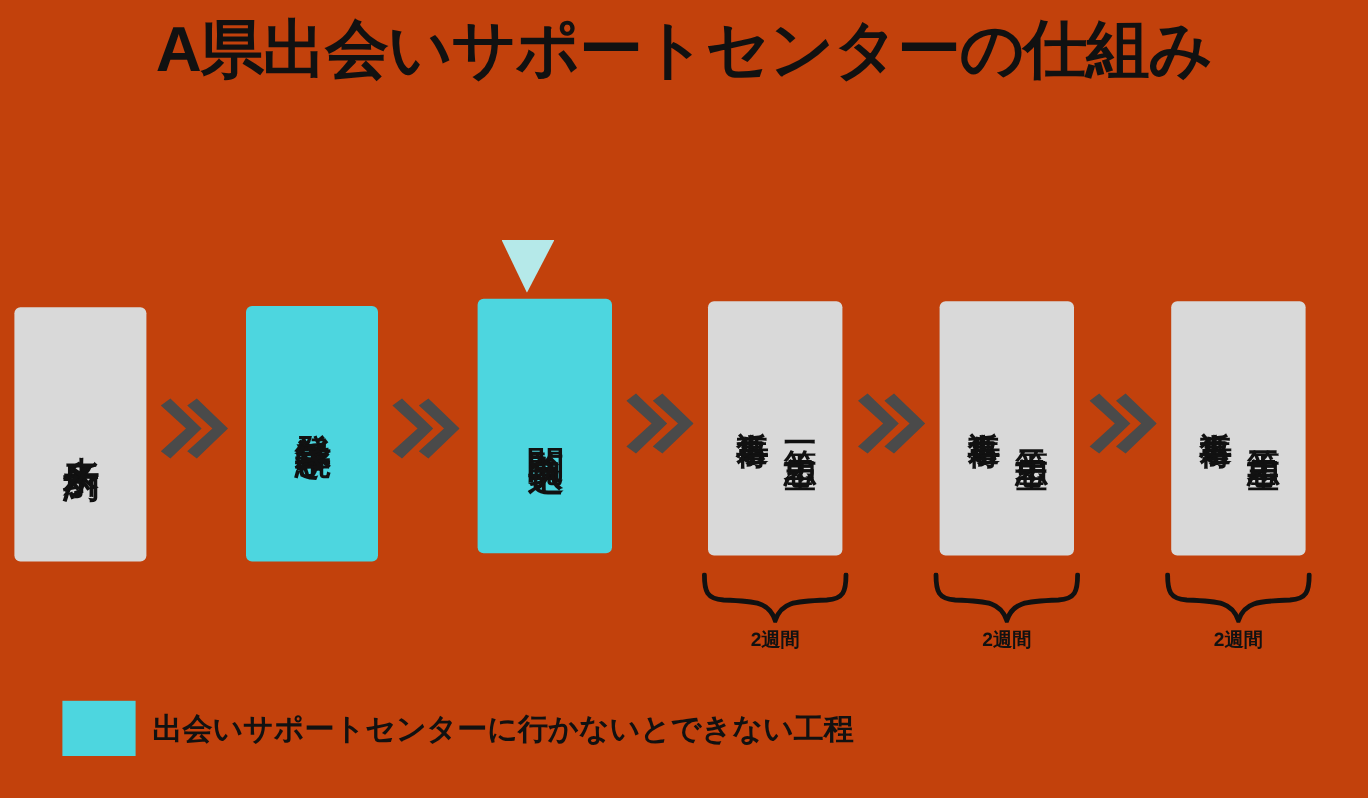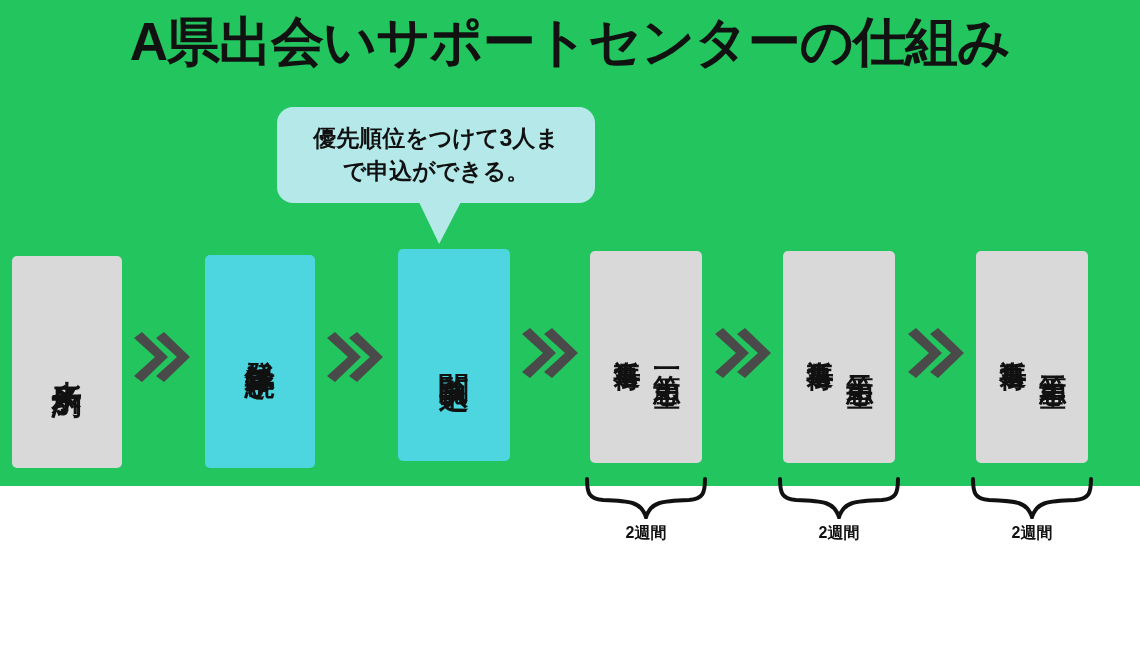--- a/index.html
+++ b/index.html
@@ -15,8 +15,8 @@
   #stage {
     position: relative;
     width: 1140px;
-    height: 486px;
-    background: #22c55e;
+    height: 665px;
+    background: #c2410c;
     text-decoration: underline;
   }
 

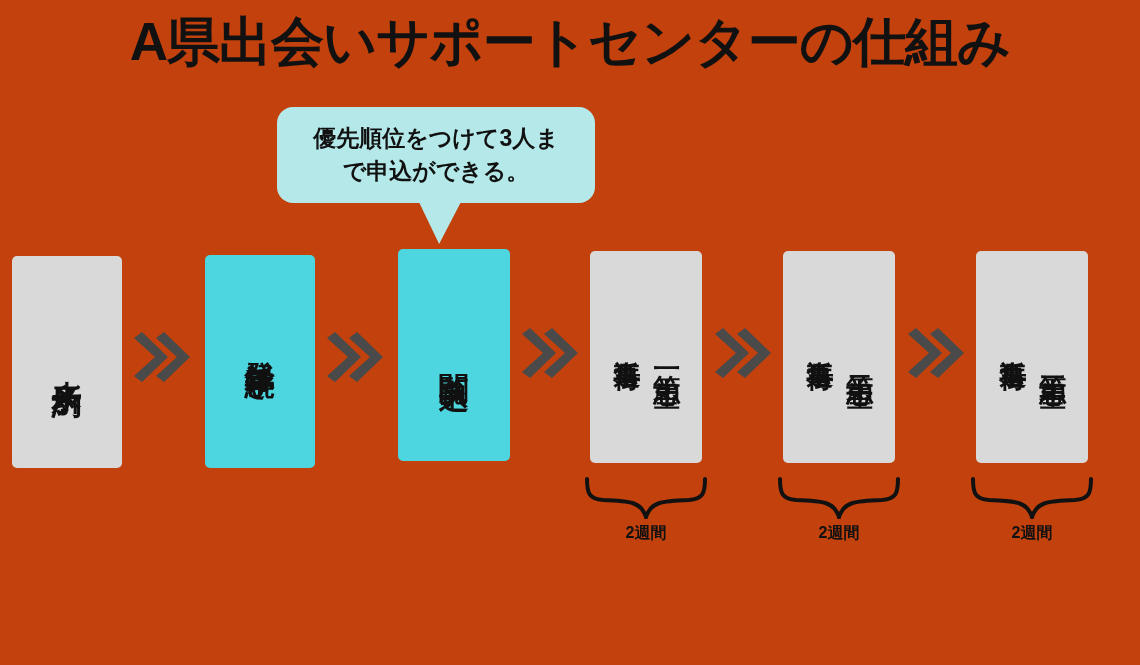--- a/index.html
+++ b/index.html
@@ -145,12 +145,6 @@
 
   <div id="title">A県出会いサポートセンターの仕組み</div>
 
-  <div id="bubble">
-    <div id="bubble-text">
-      <span>優先順位をつけて3人ま</span><br>
-      <span>で申込ができる。</span>
-    </div>
-  </div>
   <div id="bubble-tail"></div>
 
   <div class="box gray single" style="left:12px; top:256px; width:110px; height:212px;">

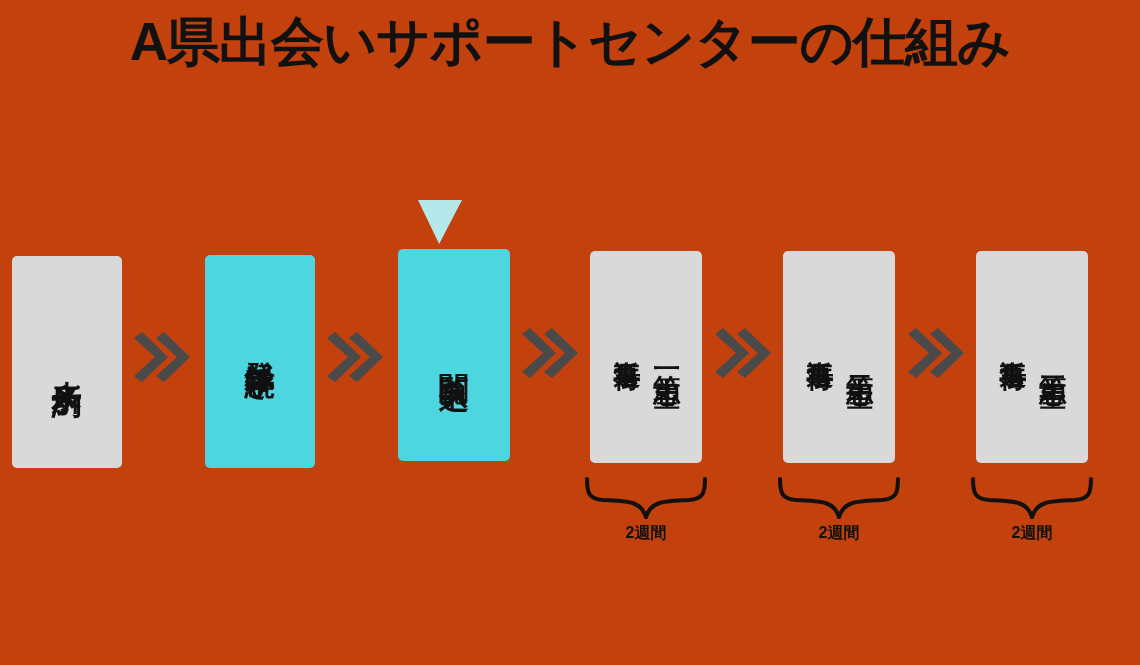--- a/index.html
+++ b/index.html
@@ -230,6 +230,10 @@
   </div>
   <div class="brace-label" style="left:969px; top:523px; width:126px;">2週間</div>
 
+  <div id="legend">
+    <div id="legend-swatch"></div>
+    <div id="legend-label">出会いサポートセンターに行かないとできない工程</div>
+  </div>
 
 </div>
 

